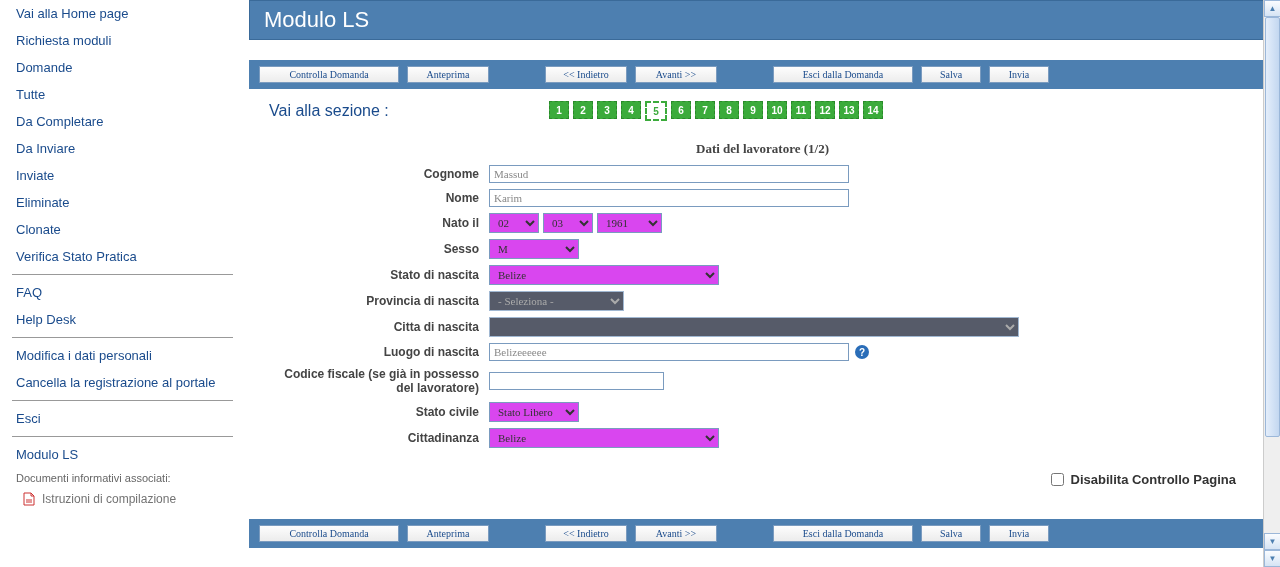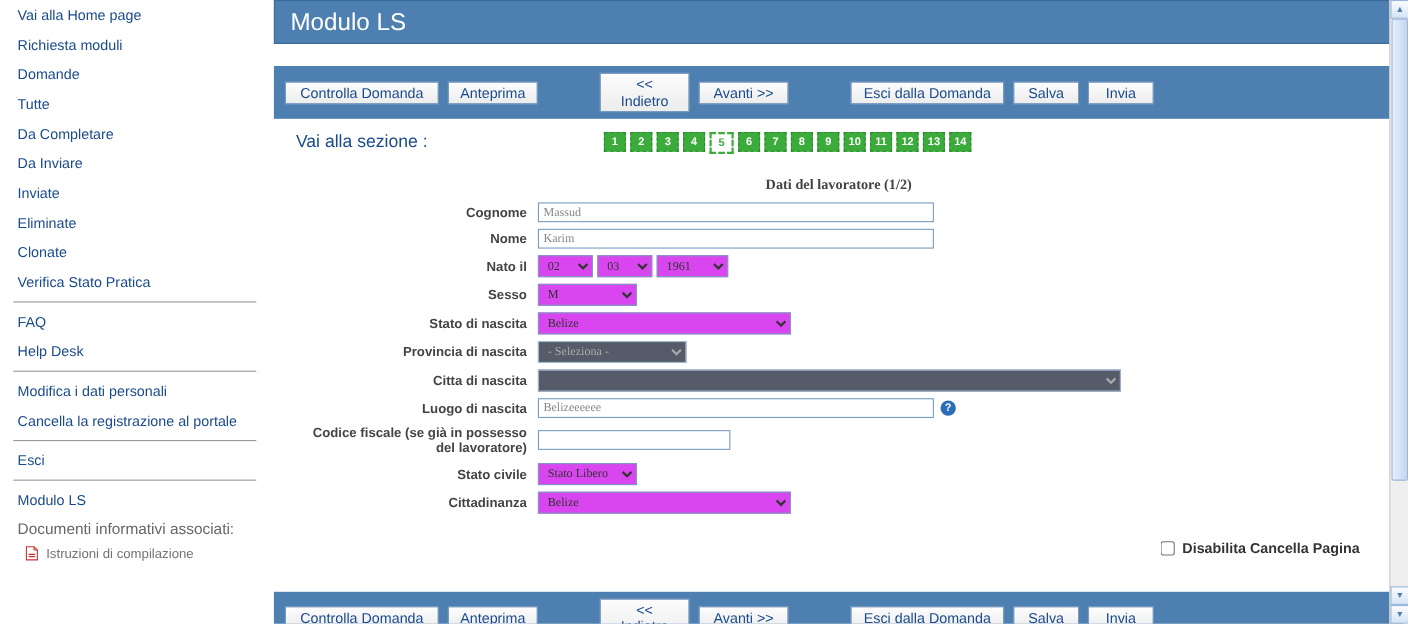--- a/index.html
+++ b/index.html
@@ -83,10 +83,10 @@
     background: linear-gradient(#fdfdfd,#ececec);
     border: 1px solid #7a9bbf;
     color: #1a4b8c;
-    font-size: 13px;
+    font-size: 10px;
     padding: 2px 10px;
     cursor: pointer;
-    font-family: Liberation Sans, sans-serif;
+    font-family: Liberation Serif, serif;
   }
   .btn-wide { width: 140px; }
   .btn-med { width: 82px; }

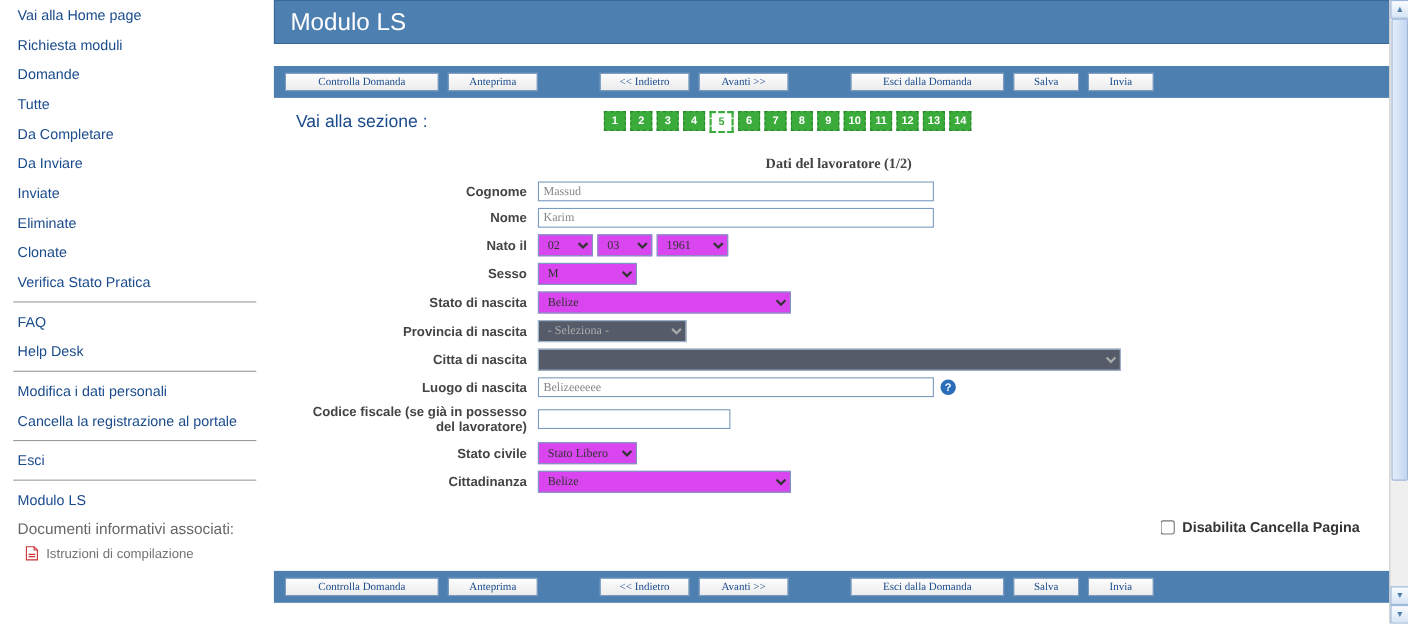--- a/index.html
+++ b/index.html
@@ -44,7 +44,7 @@
   }
   .doc-label {
     color: #666;
-    font-size: 14px;
+    font-size: 11px;
     padding: 4px;
   }
   .doc-link {

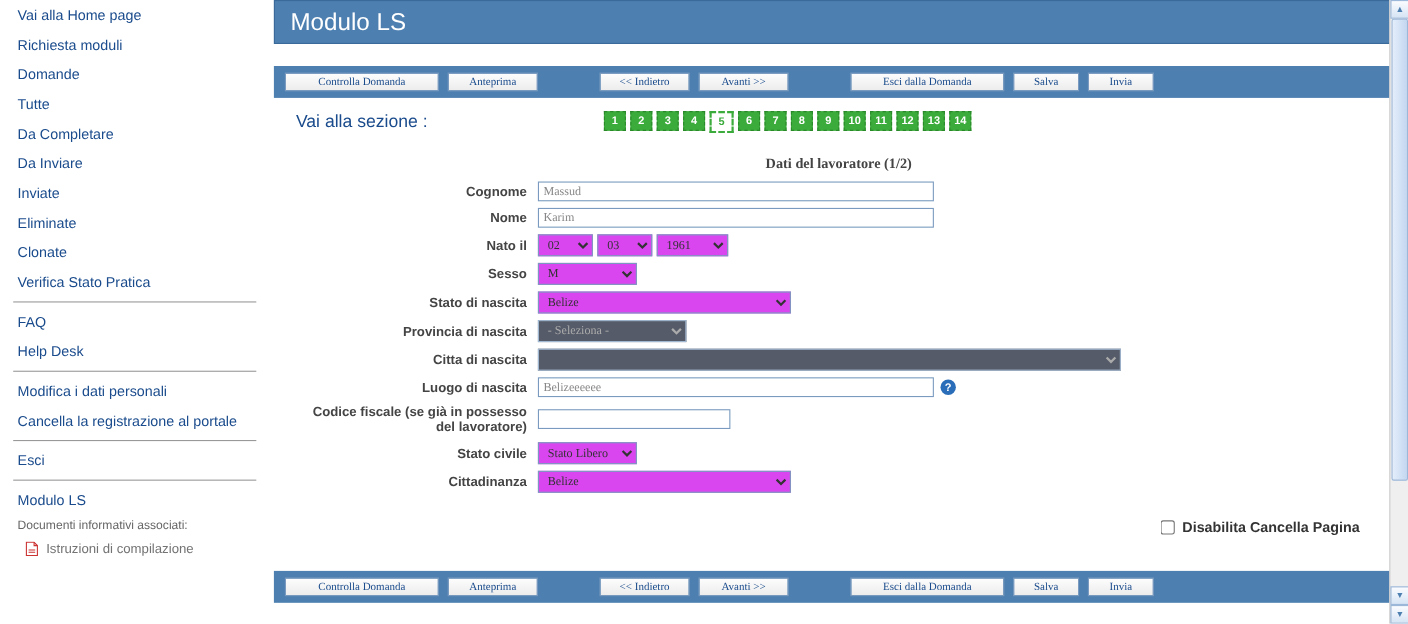--- a/index.html
+++ b/index.html
@@ -357,7 +357,7 @@
 
     <div class="checkbox-row">
       <input type="checkbox" style="">
-      <label>Disabilita Cancella Pagina</label>
+      <label>Disabilita Controllo Pagina</label>
     </div>
 
     <div class="toolbar">

